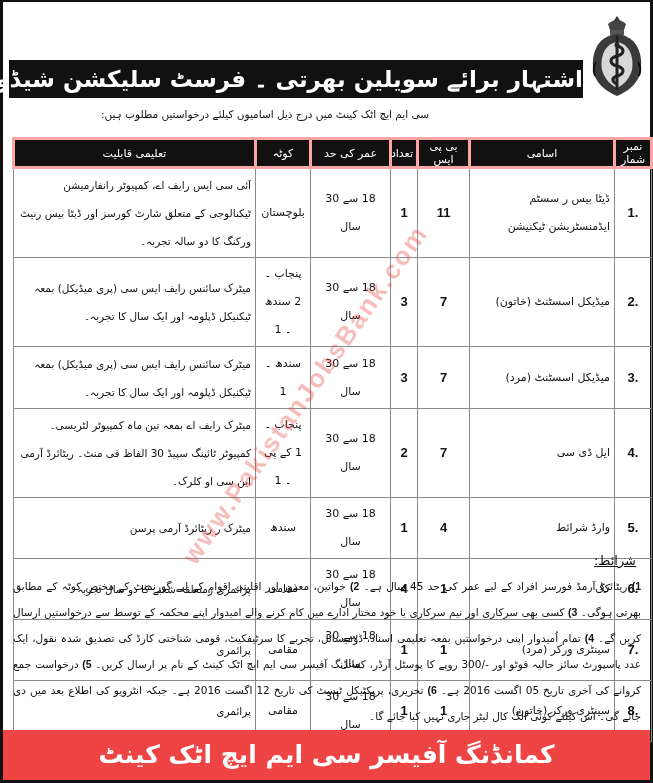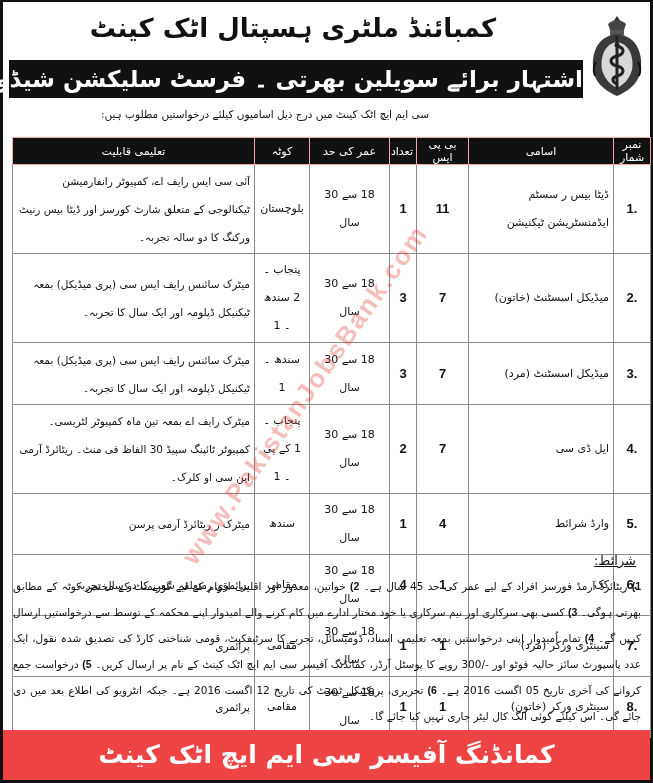--- a/index.html
+++ b/index.html
@@ -27,7 +27,6 @@
 
 <div class="page">
 
-  <div class="heading-main">کمبائنڈ ملٹری ہسپتال اٹک کینٹ</div>
 
   <div class="banner">اشتہار برائے سویلین بھرتی ۔ فرسٹ سلیکشن شیڈول 2016</div>
 

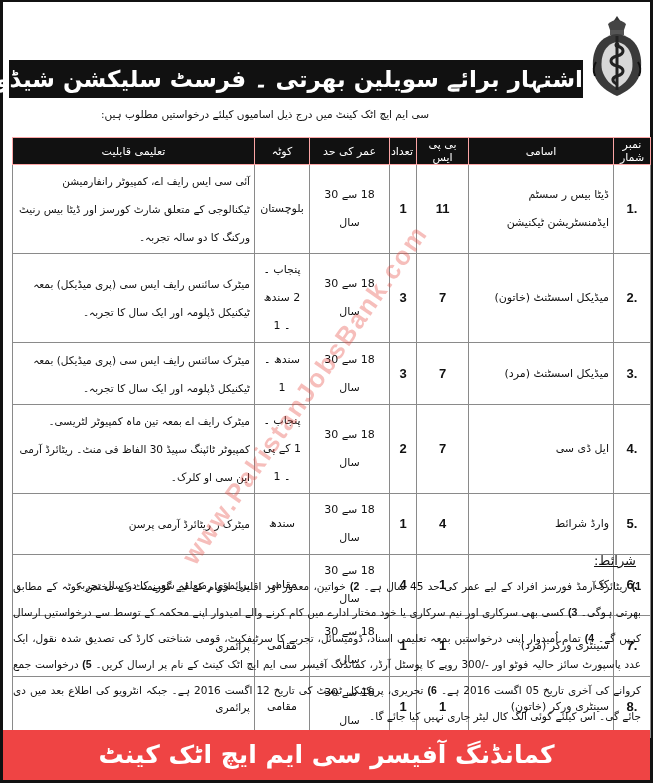--- a/index.html
+++ b/index.html
@@ -10,7 +10,7 @@
   .emblem { position: absolute; top: 10px; left: 583px; width: 62px; height: 88px; }
   .intro { position: absolute; top: 104px; left: 0; width: 524px; text-align: center; direction: rtl; font-size: 10.5px; line-height: 16px; }
   table.jobs { position: absolute; top: 135px; left: 9px; width: 638px; border-collapse: collapse; direction: rtl; font-size: 11px; table-layout: fixed; }
-  table.jobs th { background: #111; color: #fff; font-weight: normal; height: 26px; font-size: 11px; border: 1px solid #fca5a5; padding: 0 3px; }
+  table.jobs th { background: #111; color: #fff; font-weight: normal; height: 26px; font-size: 11px; border: 3px solid #fca5a5; padding: 0 3px; }
   table.jobs td { border: 1px solid #8a8a8a; padding: 2px 4px; vertical-align: middle; text-align: center; line-height: 28px; }
   table.jobs td.name { text-align: right; }
   table.jobs td.qual { text-align: right; font-size: 10.5px; }

